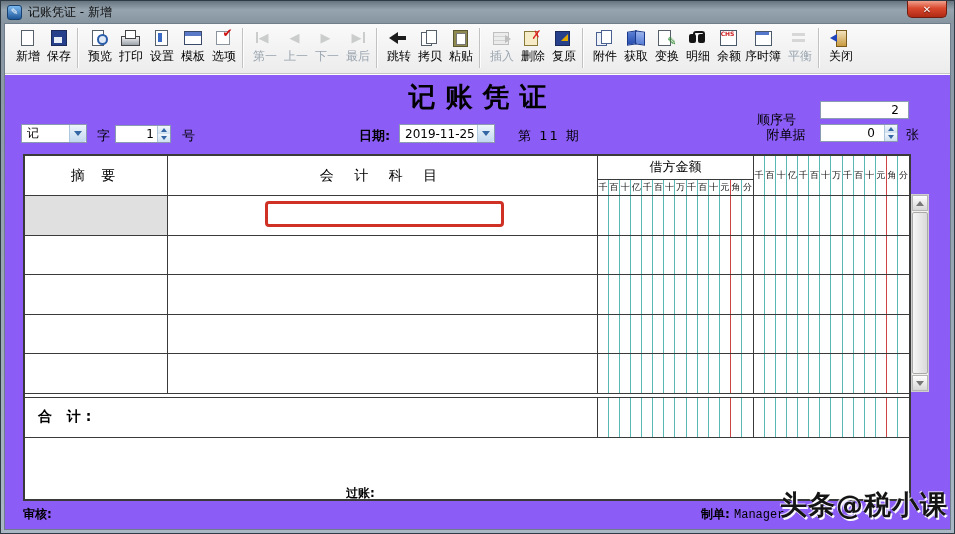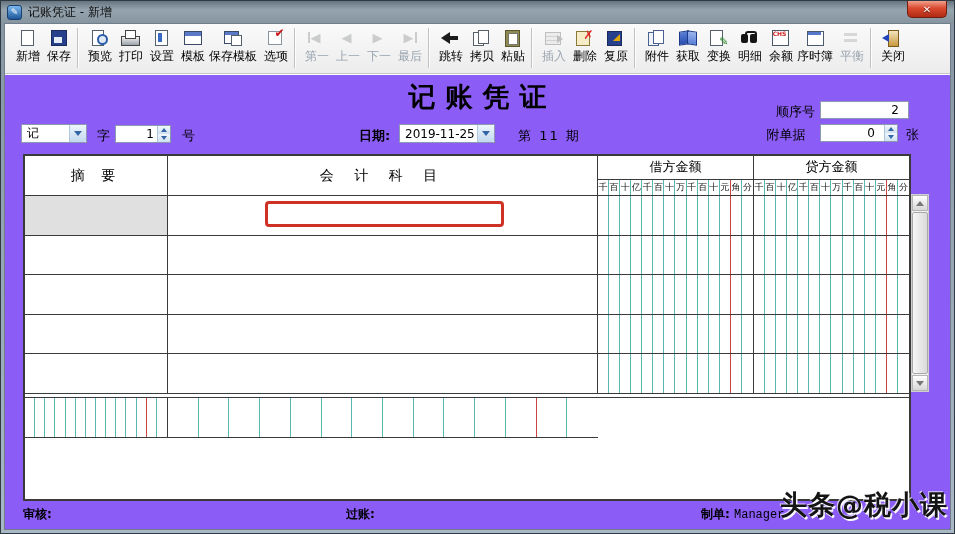--- a/index.html
+++ b/index.html
@@ -189,10 +189,6 @@
           <div class="tlabel">模板</div>
         </div>
         <div class="tbtn">
-          <div class="ico i-savetpl"></div>
-          <div class="tlabel">保存模板</div>
-        </div>
-        <div class="tbtn">
           <div class="ico i-options"></div>
           <div class="tlabel">选项</div>
         </div>

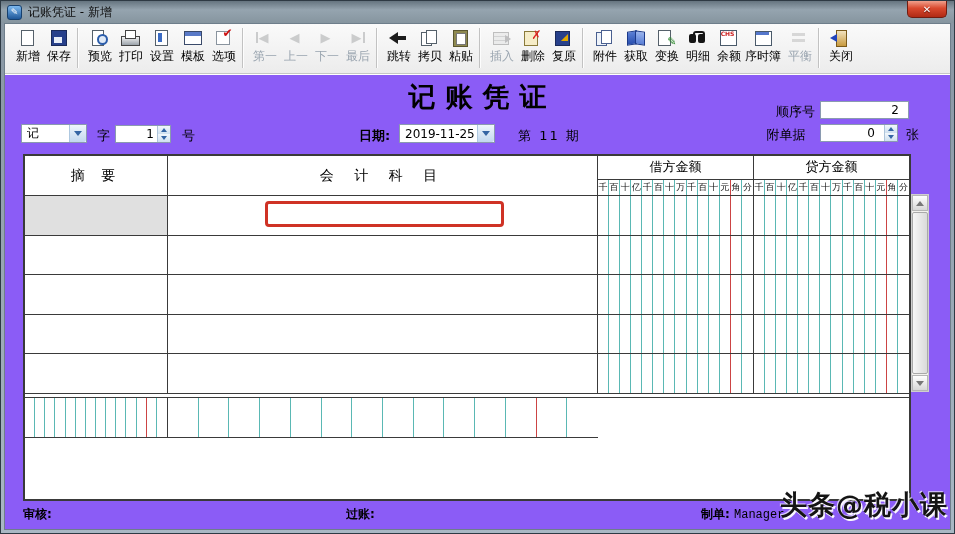--- a/index.html
+++ b/index.html
@@ -275,7 +275,7 @@
 
       <div class="voucher-title">记账凭证</div>
 
-      <div class="fldlabel" style="left:752px;top:28px;width:58px;text-align:right;">顺序号</div>
+      <div class="fldlabel" style="left:752px;top:36px;width:58px;text-align:left;">顺序号</div>
       <div class="inputbox" style="left:815px;top:26px;width:89px;">
         <span class="val">2</span>
       </div>

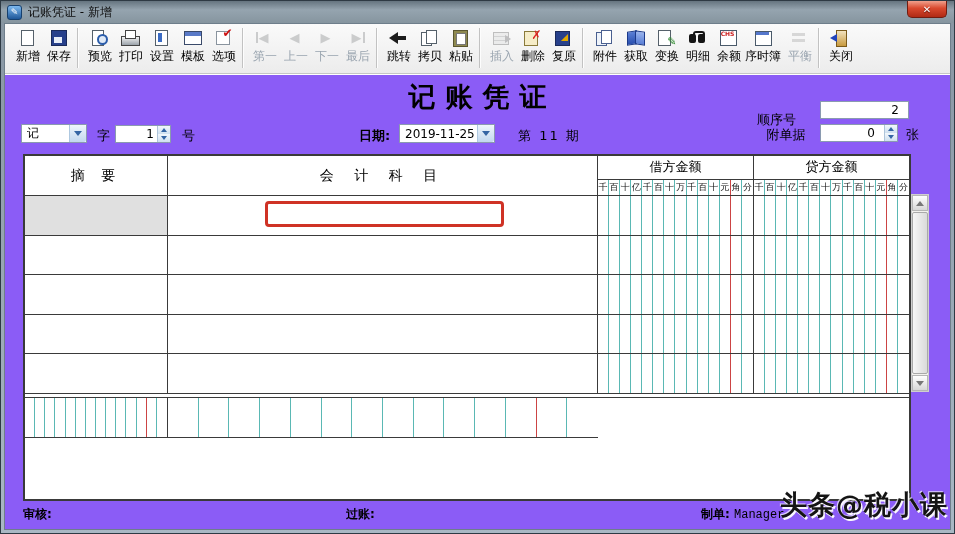--- a/index.html
+++ b/index.html
@@ -334,7 +334,6 @@
             </div>
         </div>
         <div class="c amt-h noR">
-          <div class="amt-title">贷方金额</div>
           <div class="digits">
               <span>千</span>
               <span>百</span>

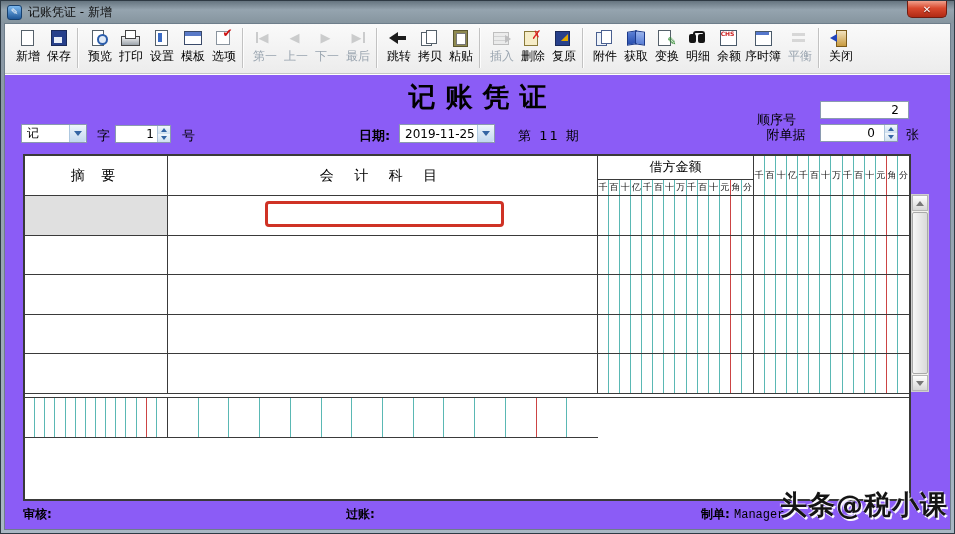--- a/index.html
+++ b/index.html
@@ -546,6 +546,7 @@
           </div>
           <div id="row-spacer"></div>
 
+        <div class="c total-cell">合  计:</div>
         <div class="c">
             <div class="agrid">
               <span></span>

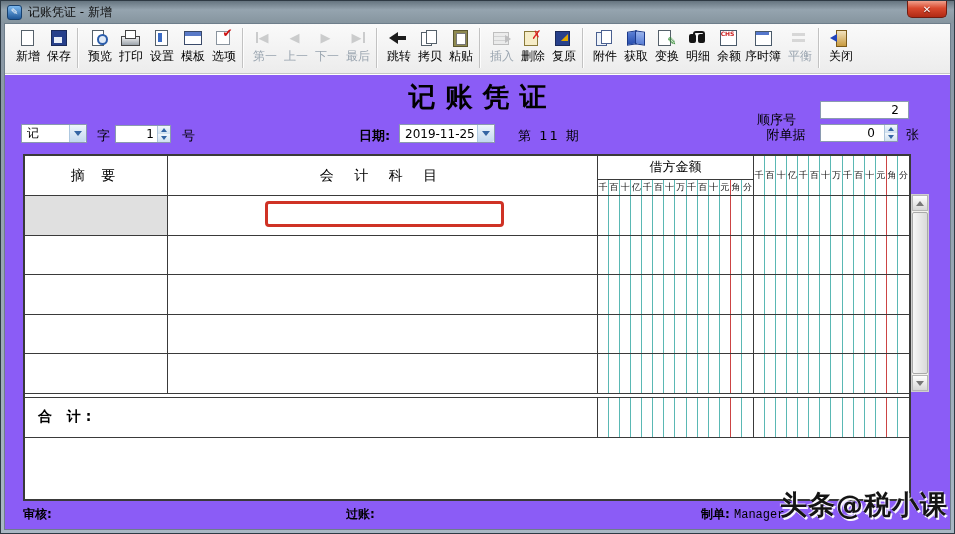--- a/index.html
+++ b/index.html
@@ -594,7 +594,7 @@
       </div>
 
       <div class="foot" style="left:18px;top:431px;">审核:</div>
-      <div class="foot" style="left:341px;top:431px;">过账:</div>
+      <div class="foot" style="left:341px;top:410px;">过账:</div>
       <div class="foot" style="left:696px;top:431px;">
         <span>制单:</span>
         <span class="preparer">Manager</span>

